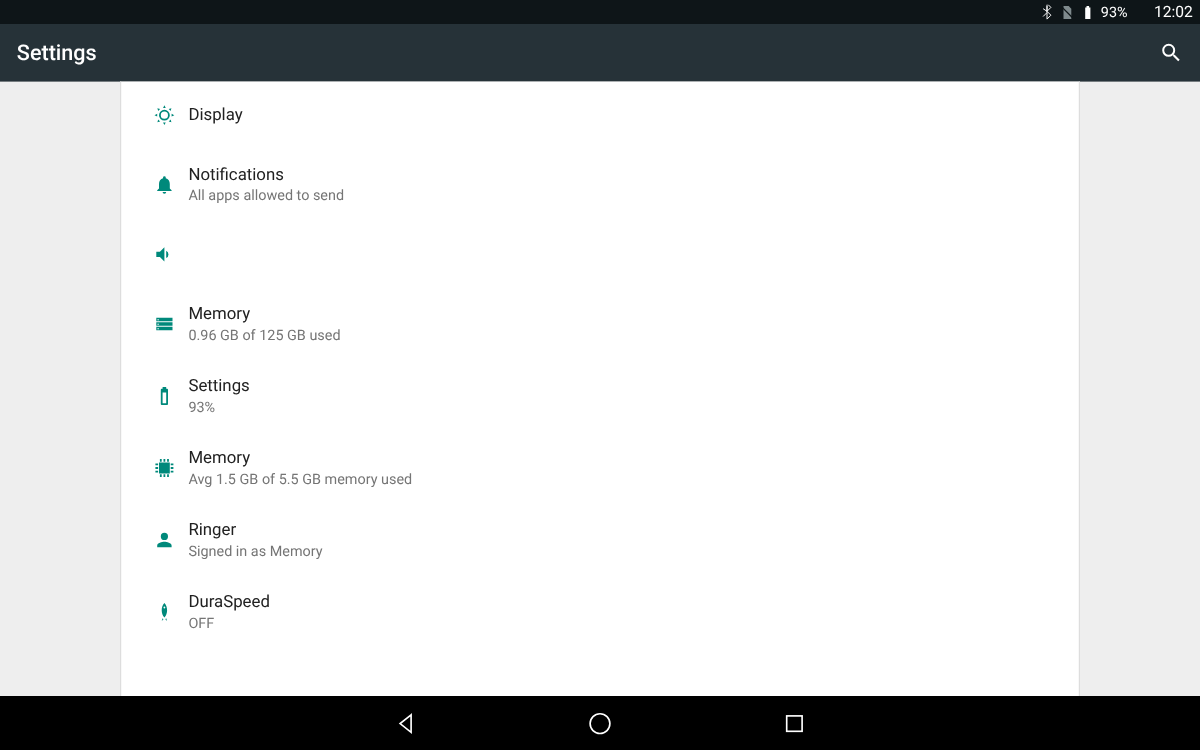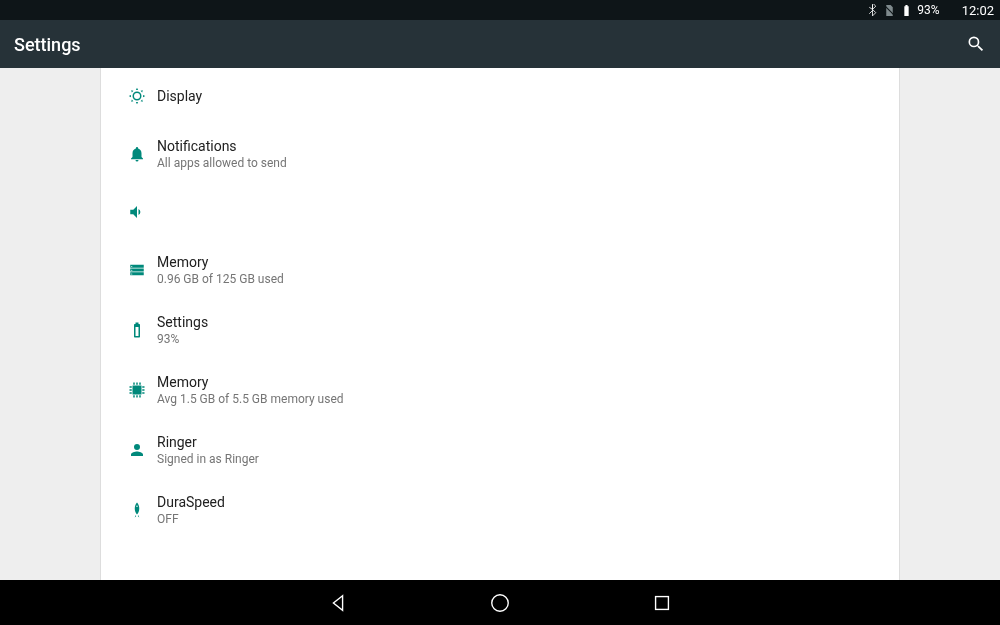--- a/index.html
+++ b/index.html
@@ -185,7 +185,7 @@
       </div>
       <div class="txt">
         <div class="primary">Ringer</div>
-        <div class="secondary">Signed in as Ringer</div>
+        <div class="secondary">Signed in as Memory</div>
       </div>
     </div>
 

